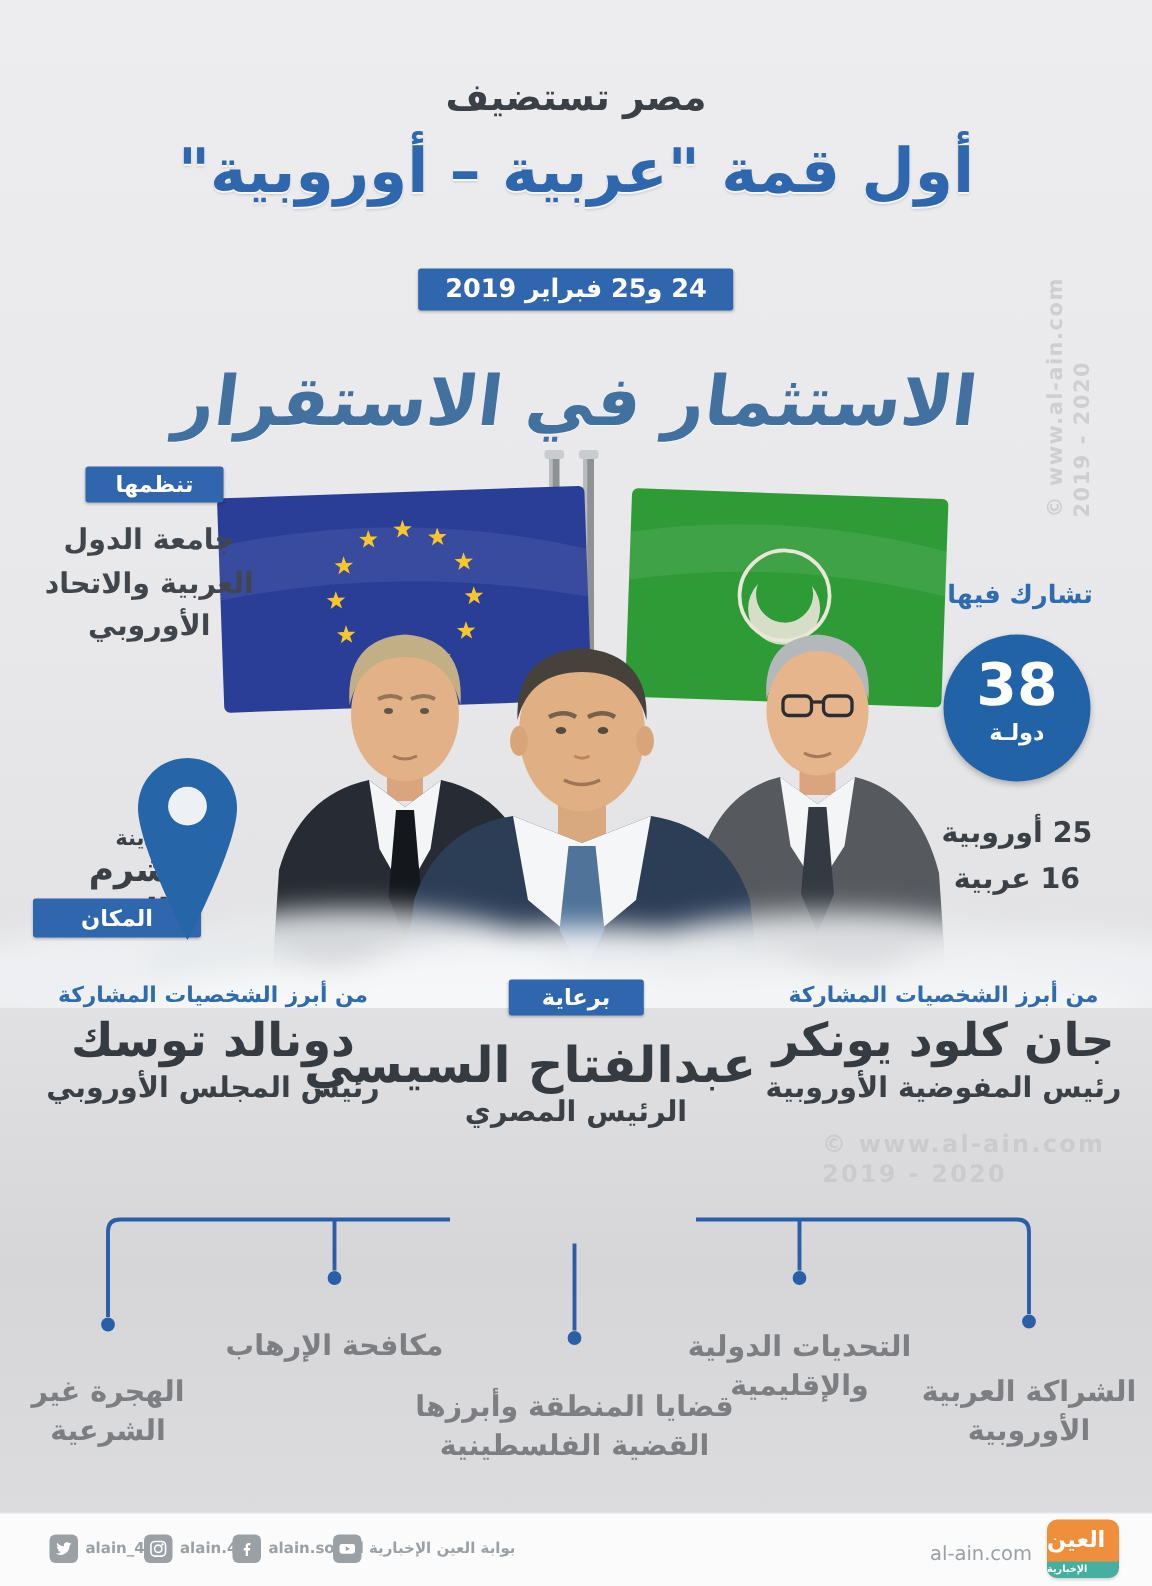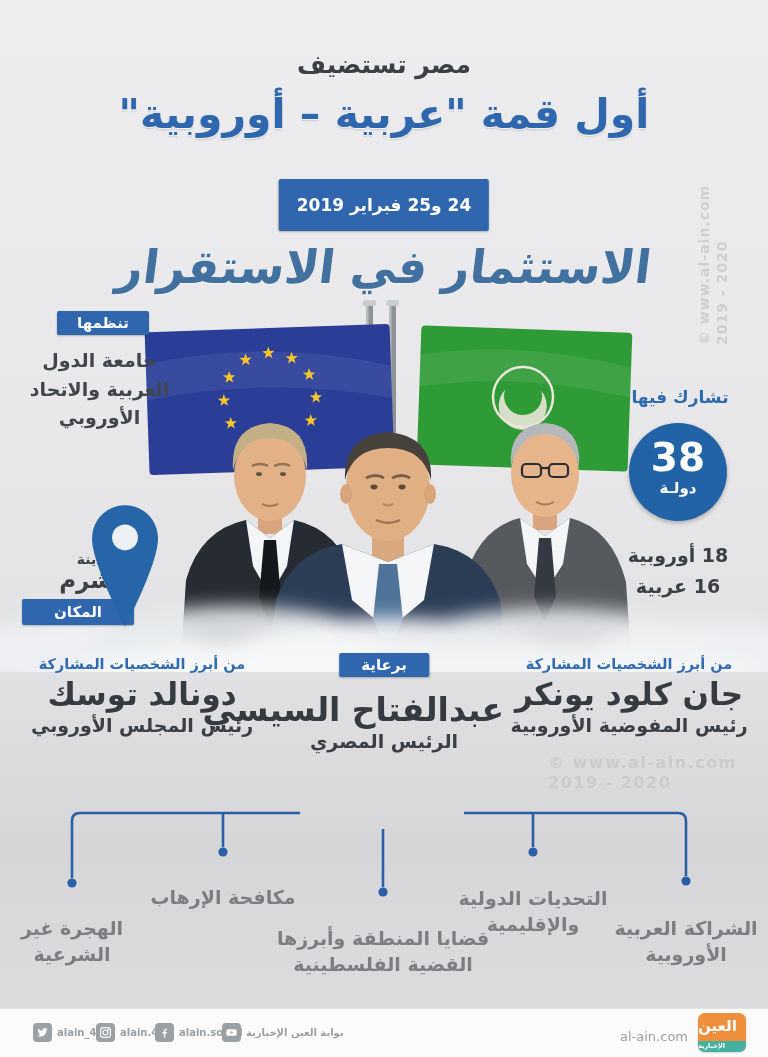--- a/index.html
+++ b/index.html
@@ -10,7 +10,7 @@
   .ctr{left:0;width:768px;text-align:center;}
   .rtl{direction:rtl;unicode-bidi:embed;}
   .badge{background:#2f66ae;color:#fff;font-weight:bold;display:inline-block;
-    padding:16px 18px;border-radius:2px;box-shadow:0 1px 2px rgba(0,0,0,.25);}
+    padding:4px 18px;border-radius:2px;box-shadow:0 1px 2px rgba(0,0,0,.25);}
   .host-label{top:50px;font-size:25px;font-weight:bold;color:#3b4046;letter-spacing:.5px;}
   .main-title{top:90px;font-size:41px;font-weight:bold;color:#2e67ad;
     text-shadow:0 1px 0 rgba(255,255,255,.8),0 2px 2px rgba(0,0,0,.15);}

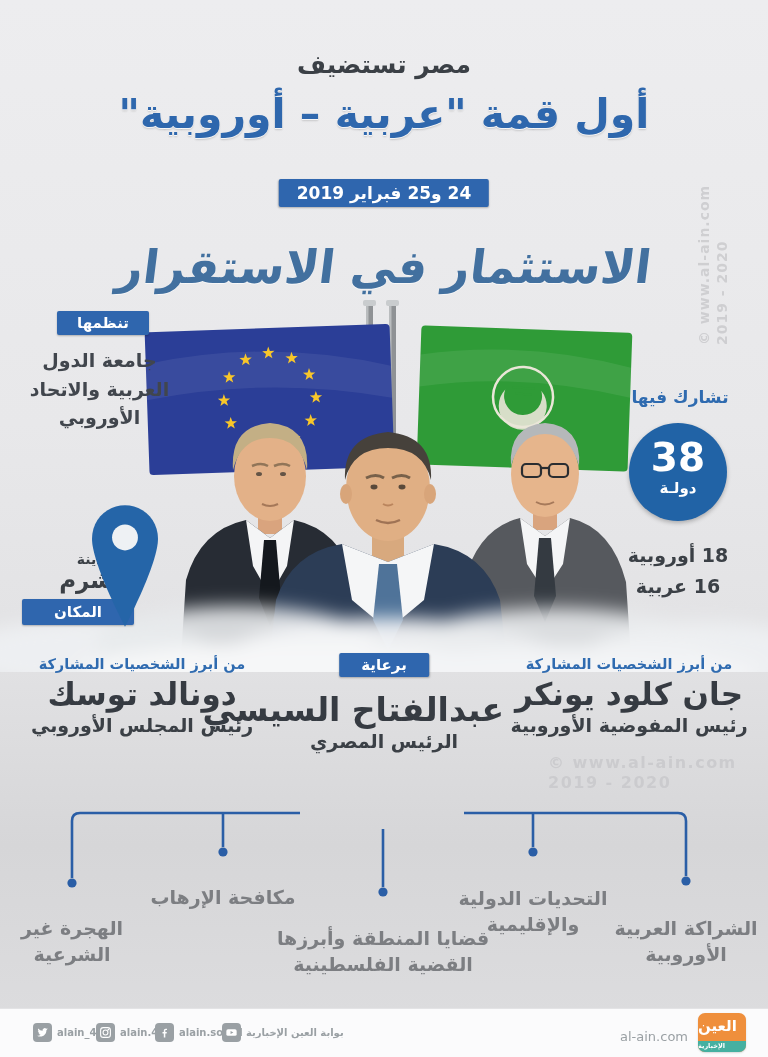--- a/index.html
+++ b/index.html
@@ -191,7 +191,7 @@
     <span class="count-unit rtl">دولـة</span>
   </div>
   <div class="abs part-breakdown rtl">
-    <span>18 أوروبية</span><br>
+    <span>25 أوروبية</span><br>
     <span>16 عربية</span>
   </div>
 

